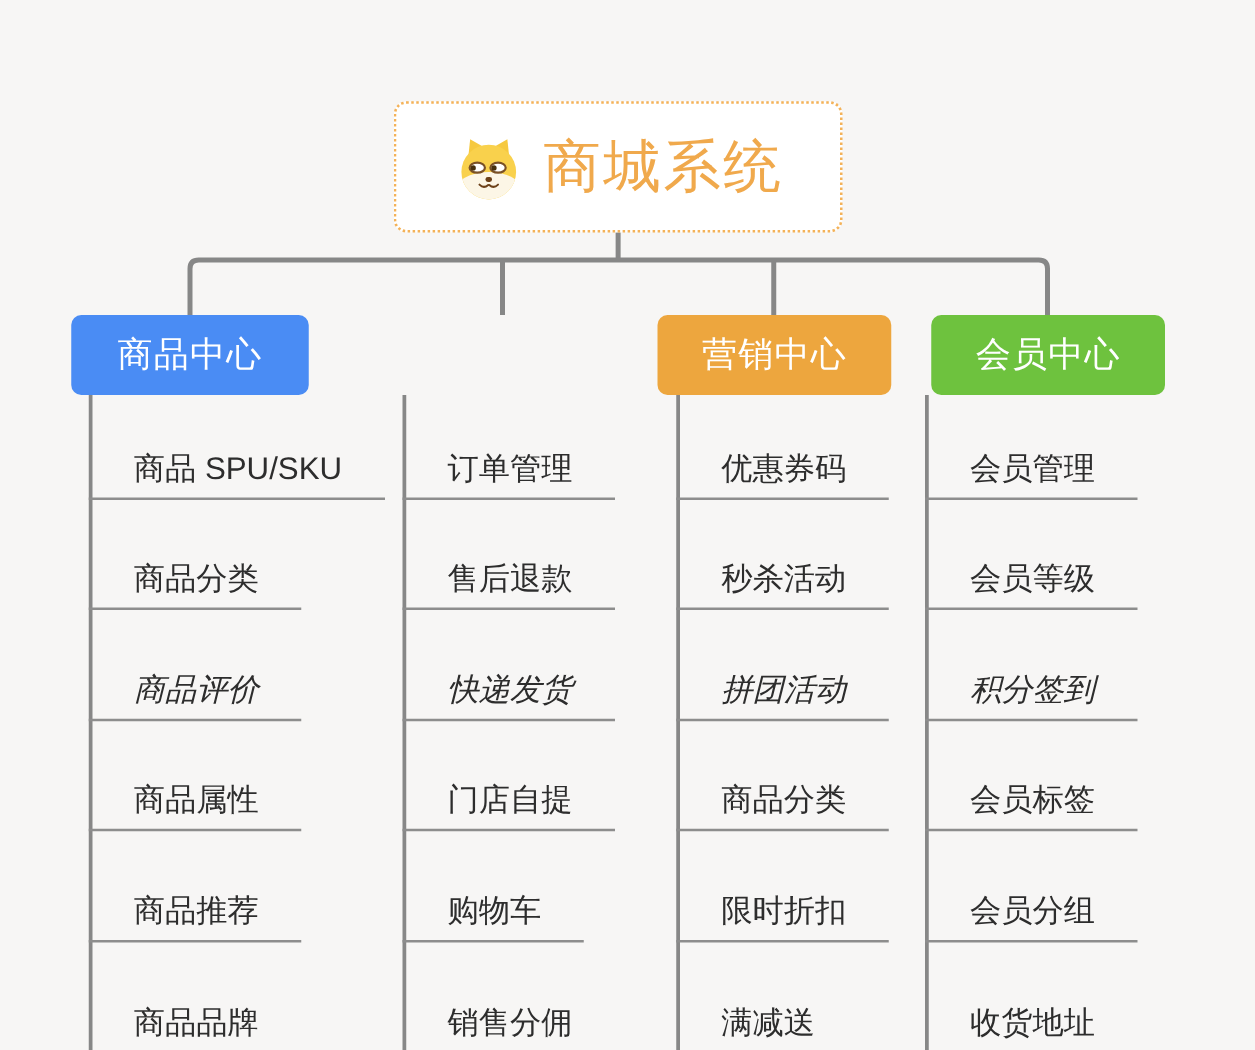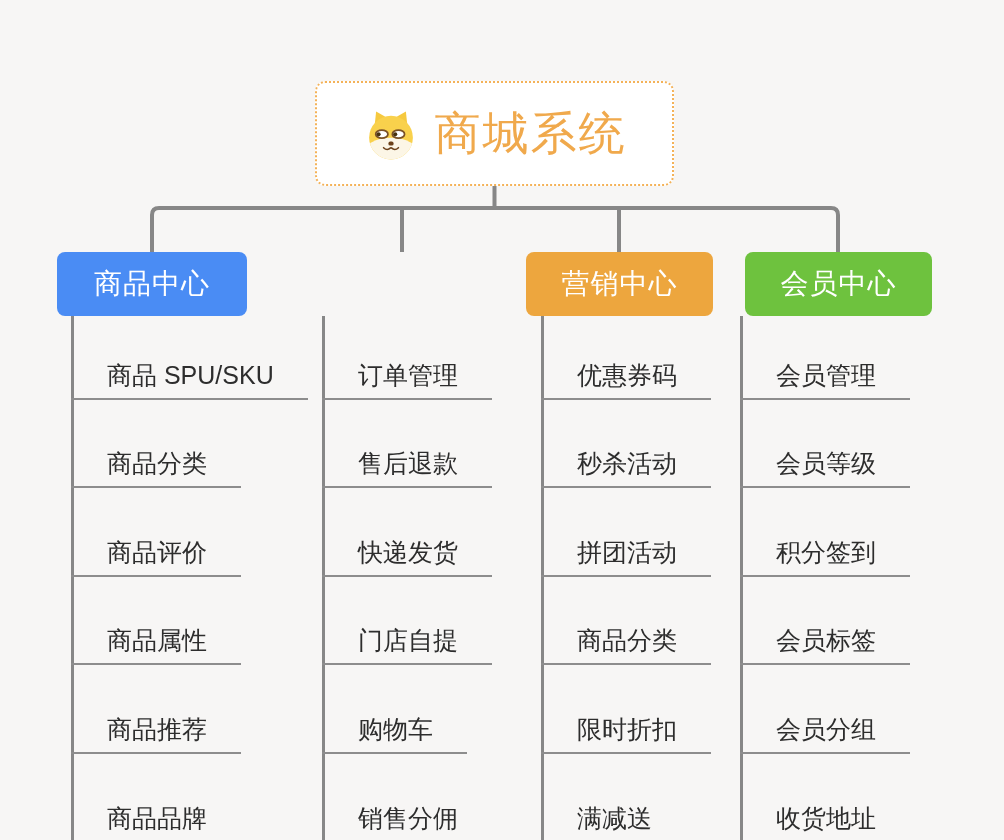--- a/index.html
+++ b/index.html
@@ -64,7 +64,7 @@
   }
   .l1{bottom:443px;}
   .l2{bottom:355px;}
-  .l3{bottom:266px;}
+  .l3{bottom:266px;font-style:italic;}
   .l4{bottom:178px;}
   .l5{bottom:89px;}
   .l6{bottom:0;}

